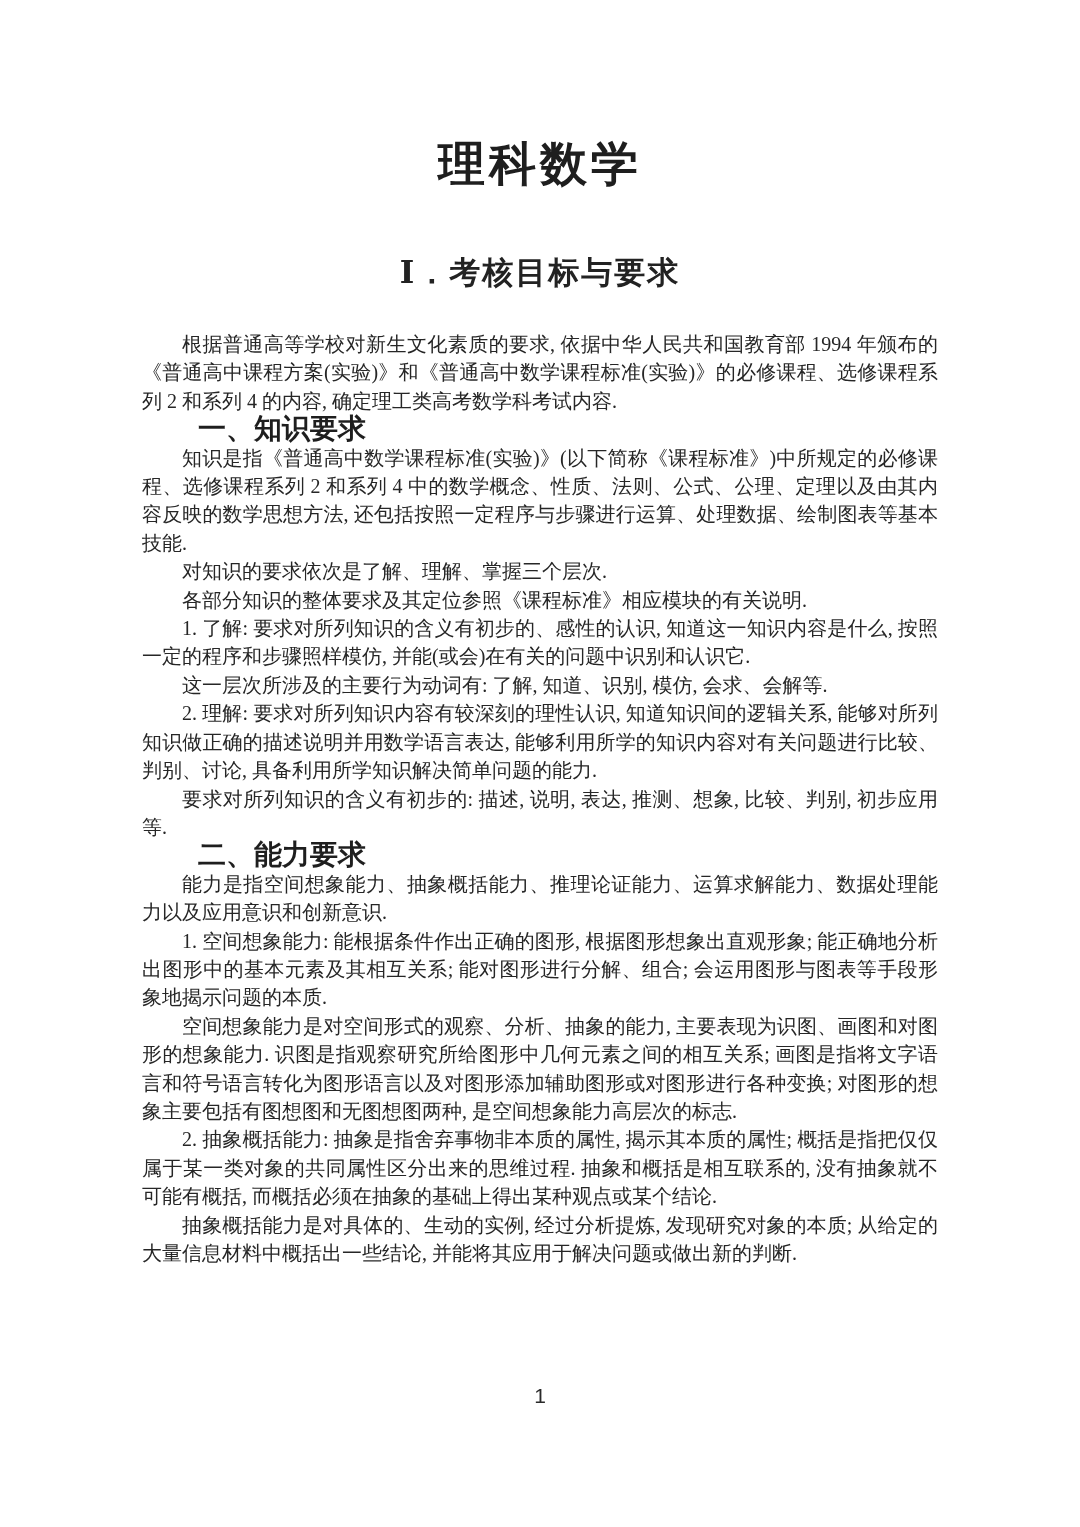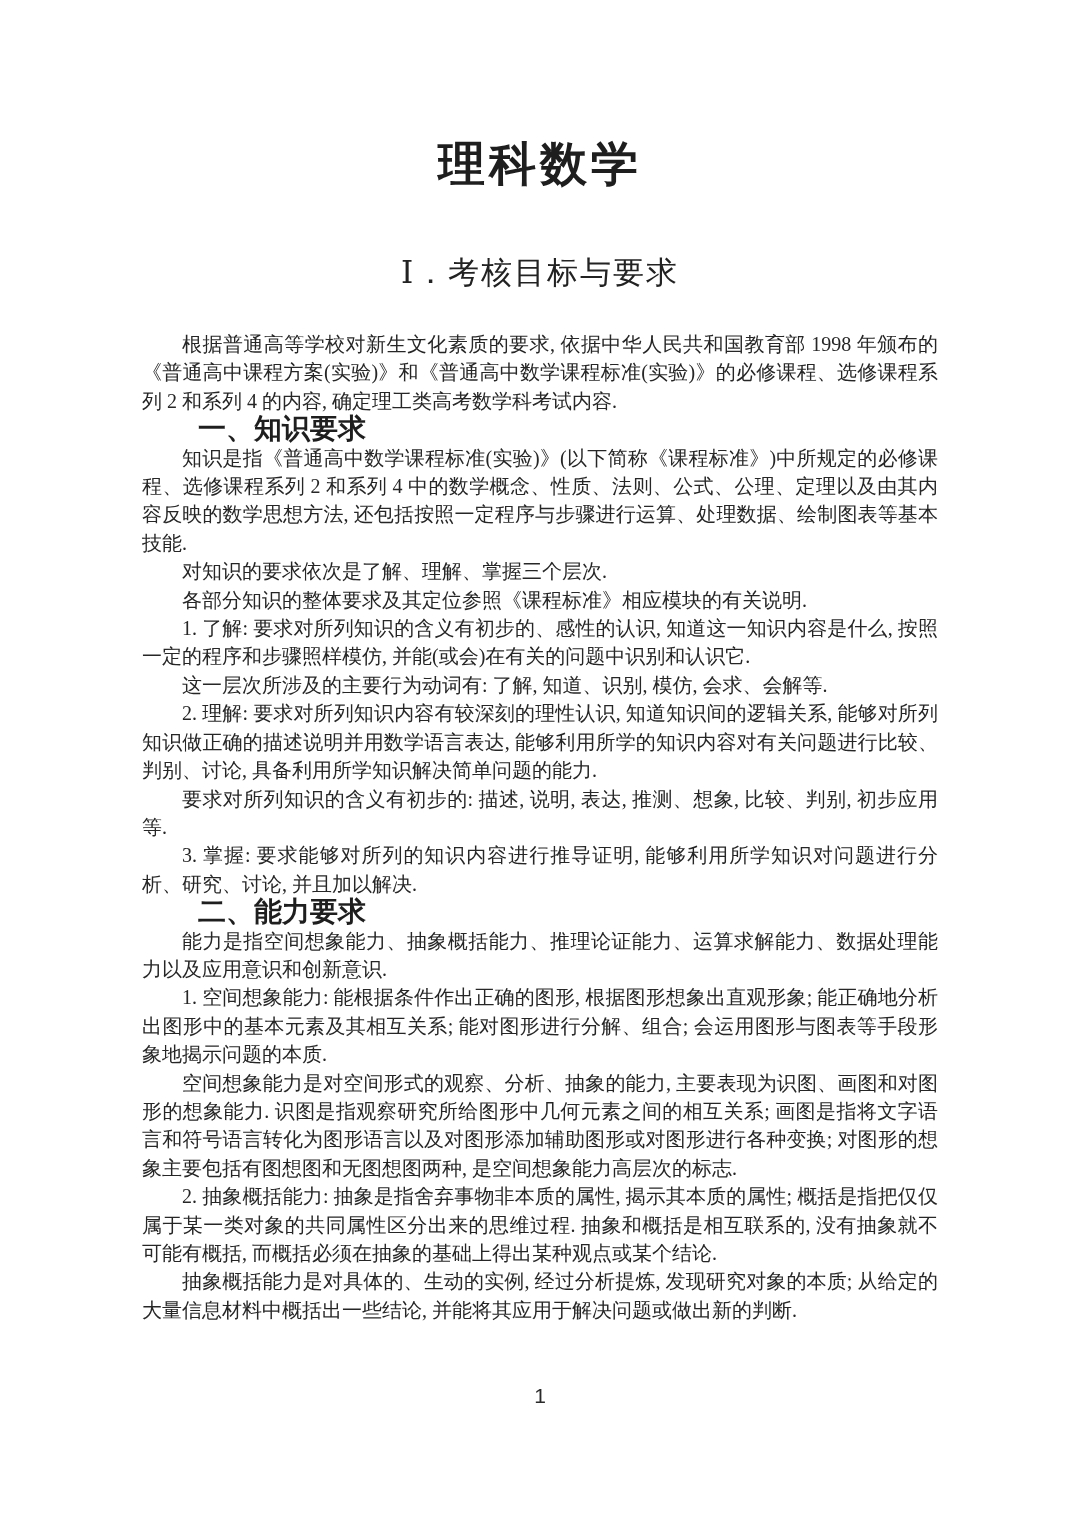--- a/index.html
+++ b/index.html
@@ -32,7 +32,7 @@
     margin-top: 56px;
     text-align: center;
     font-size: 31px;
-    font-weight: 400;
+    font-weight: 700;
     letter-spacing: 2px;
     color: #222222;
   }

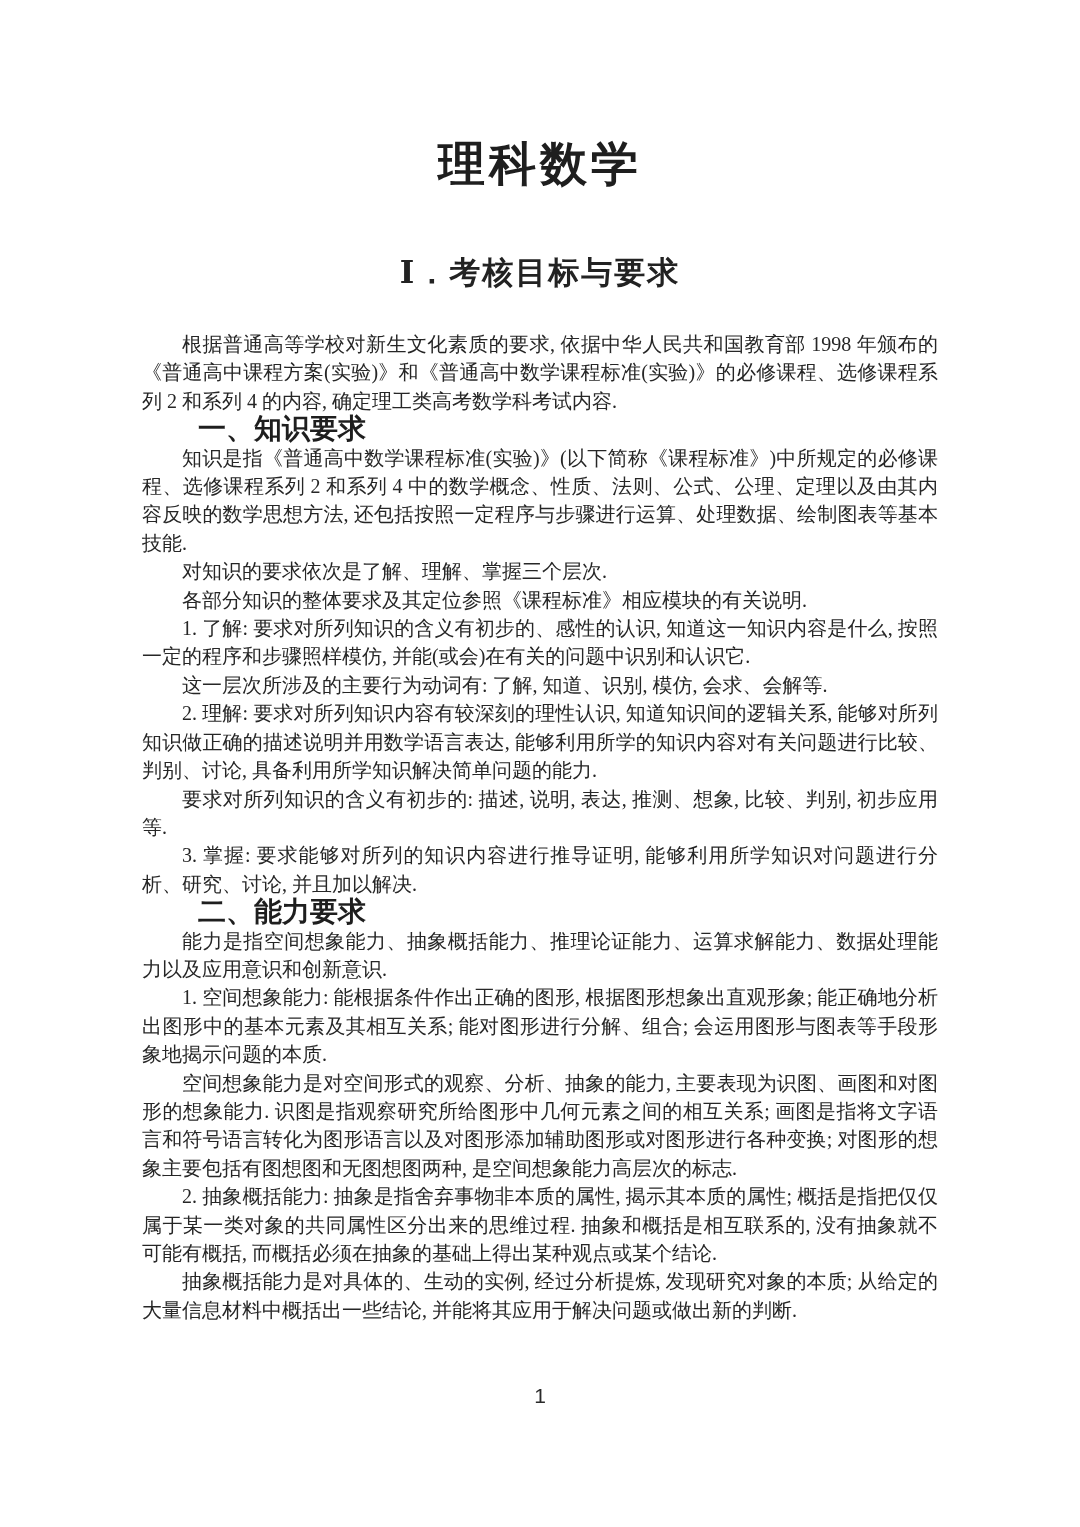--- a/index.html
+++ b/index.html
@@ -79,7 +79,7 @@
   <h2 class="section-heading">Ⅰ．考核目标与要求</h2>
 
   <div class="content" id="paragraphs">
-      <p>根据普通高等学校对新生文化素质的要求, 依据中华人民共和国教育部 1998 年颁布的《普通高中课程方案(实验)》和《普通高中数学课程标准(实验)》的必修课程、选修课程系列 2 和系列 4 的内容, 确定理工类高考数学科考试内容.</p>
+      <p>根据普通高等学校对新生文化素质的要求, 依据中华人民共和国教育部 1994 年颁布的《普通高中课程方案(实验)》和《普通高中数学课程标准(实验)》的必修课程、选修课程系列 2 和系列 4 的内容, 确定理工类高考数学科考试内容.</p>
       <p class="subheading">一、知识要求</p>
       <p>知识是指《普通高中数学课程标准(实验)》(以下简称《课程标准》)中所规定的必修课程、选修课程系列 2 和系列 4 中的数学概念、性质、法则、公式、公理、定理以及由其内容反映的数学思想方法, 还包括按照一定程序与步骤进行运算、处理数据、绘制图表等基本技能.</p>
       <p>对知识的要求依次是了解、理解、掌握三个层次.</p>

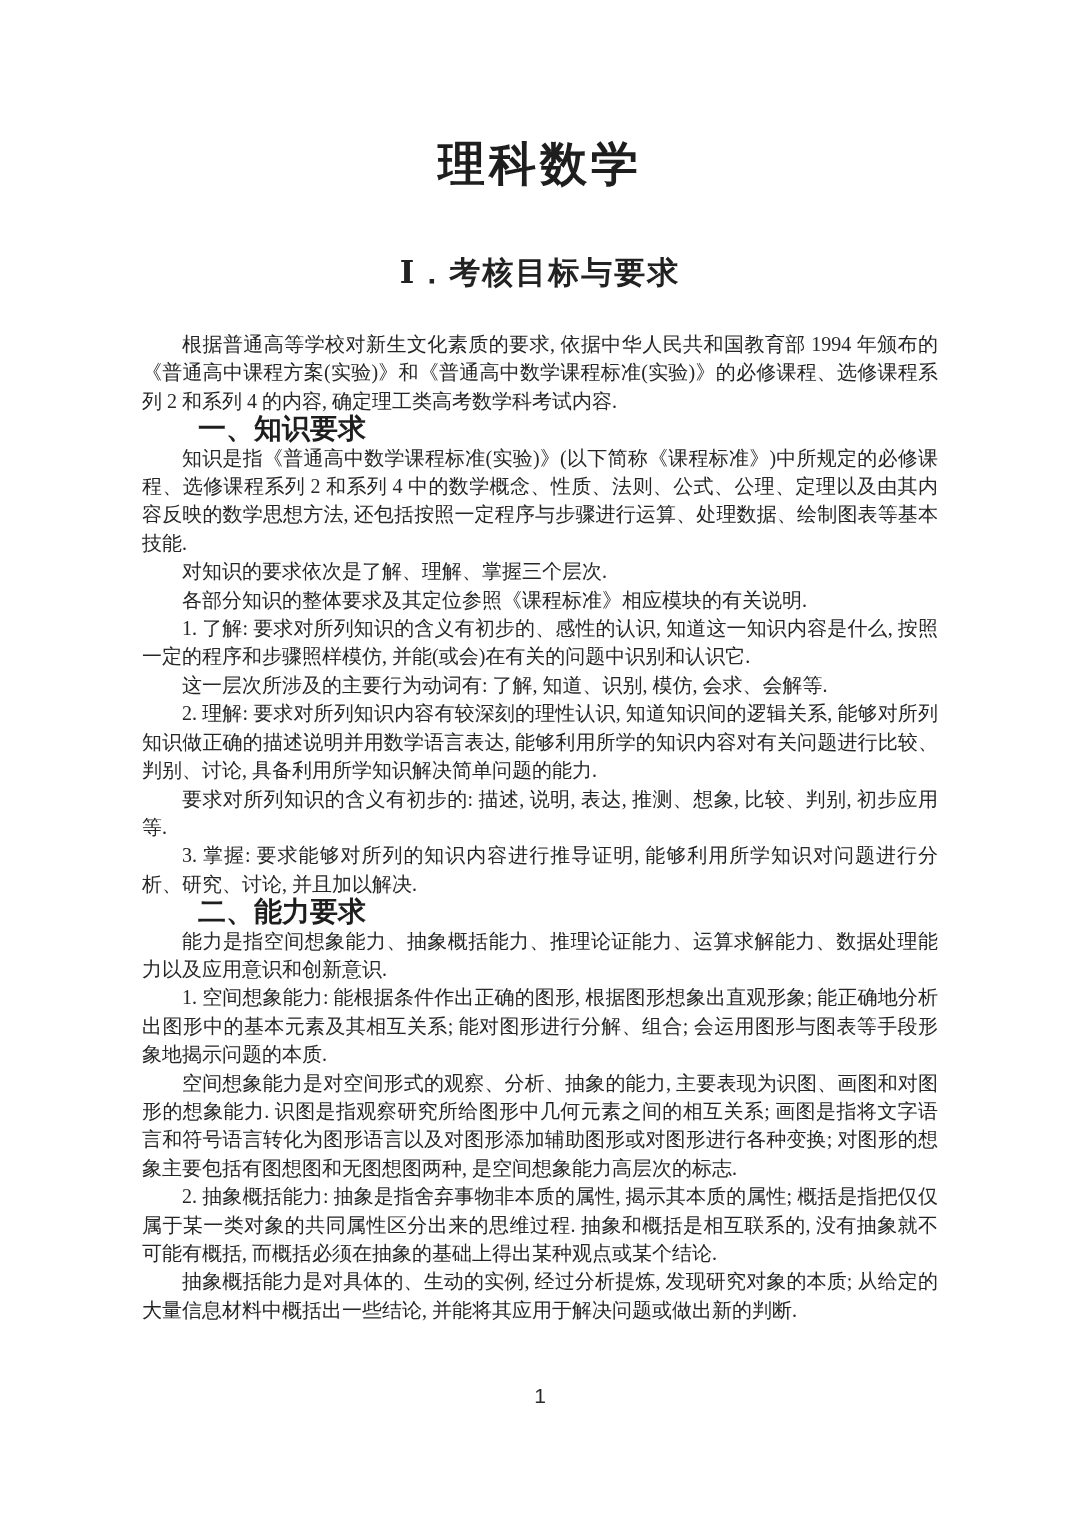--- a/index.html
+++ b/index.html
@@ -88,7 +88,6 @@
       <p>这一层次所涉及的主要行为动词有: 了解, 知道、识别, 模仿, 会求、会解等.</p>
       <p>2. 理解: 要求对所列知识内容有较深刻的理性认识, 知道知识间的逻辑关系, 能够对所列知识做正确的描述说明并用数学语言表达, 能够利用所学的知识内容对有关问题进行比较、判别、讨论, 具备利用所学知识解决简单问题的能力.</p>
       <p>要求对所列知识的含义有初步的: 描述, 说明, 表达, 推测、想象, 比较、判别, 初步应用等.</p>
-      <p>3. 掌握: 要求能够对所列的知识内容进行推导证明, 能够利用所学知识对问题进行分析、研究、讨论, 并且加以解决.</p>
       <p class="subheading">二、能力要求</p>
       <p>能力是指空间想象能力、抽象概括能力、推理论证能力、运算求解能力、数据处理能力以及应用意识和创新意识.</p>
       <p>1. 空间想象能力: 能根据条件作出正确的图形, 根据图形想象出直观形象; 能正确地分析出图形中的基本元素及其相互关系; 能对图形进行分解、组合; 会运用图形与图表等手段形象地揭示问题的本质.</p>

